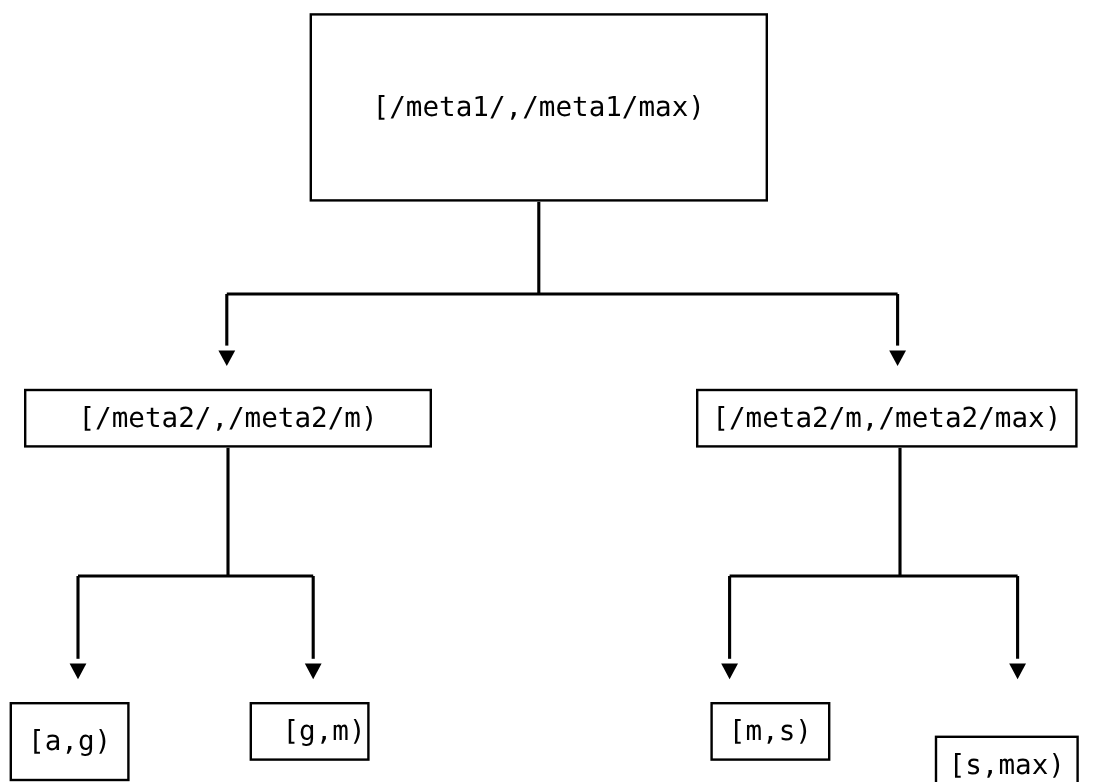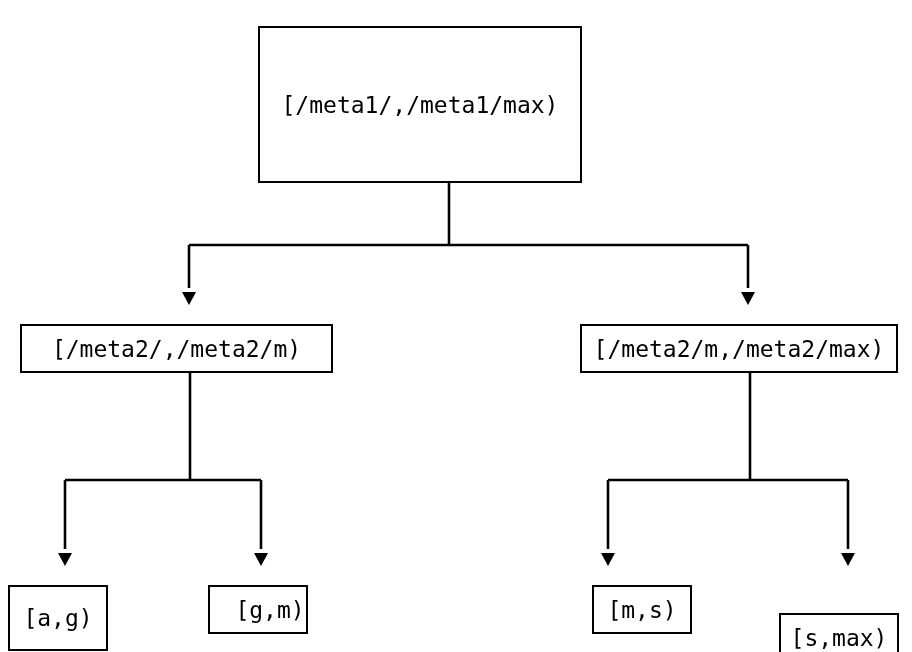--- a/index.html
+++ b/index.html
@@ -80,7 +80,7 @@
     <polygon class="arrow-head" points="841,553 855,553 848,566"></polygon>
   </svg>
 
-  <div class="node node-root" style="left:258px; top:11px; width:324px; height:157px;margin-top:15px;">[/meta1/,/meta1/max)</div>
+  <div class="node node-root" style="left:258px; top:11px; width:382px; height:157px;">[/meta1/,/meta1/max)</div>
 
   <div class="node node-mid" style="left:20px; top:324px; width:313px; height:49px;">[/meta2/,/meta2/m)</div>
 

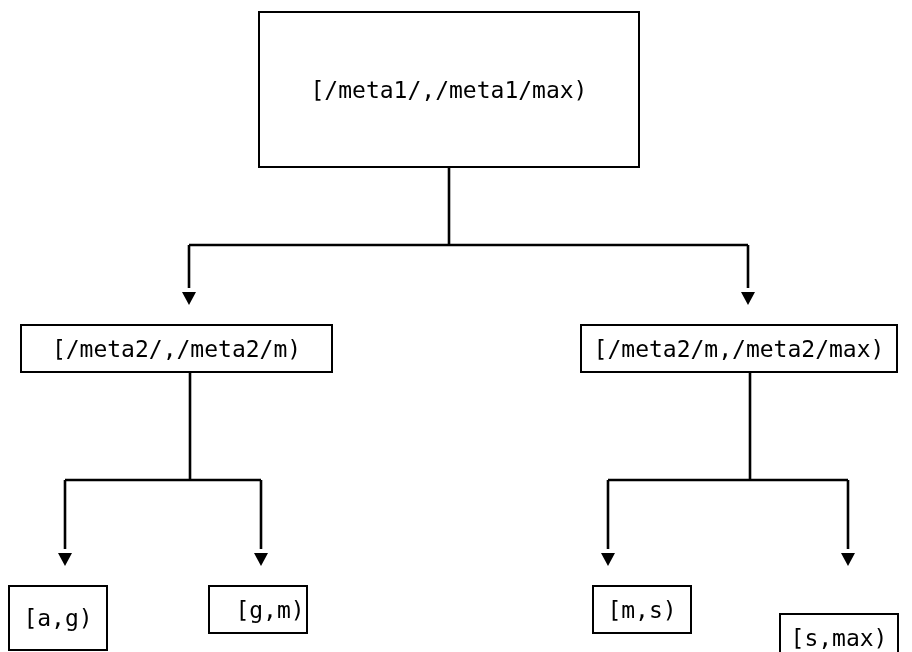--- a/index.html
+++ b/index.html
@@ -82,7 +82,7 @@
 
   <div class="node node-root" style="left:258px; top:11px; width:382px; height:157px;">[/meta1/,/meta1/max)</div>
 
-  <div class="node node-mid" style="left:20px; top:324px; width:313px; height:49px;">[/meta2/,/meta2/m)</div>
+  <div class="node node-mid" style="left:20px; top:324px; width:340px; height:49px;">[/meta2/,/meta2/m)</div>
 
   <div class="node node-mid" style="left:580px; top:324px; width:318px; height:49px;">[/meta2/m,/meta2/max)</div>
 

